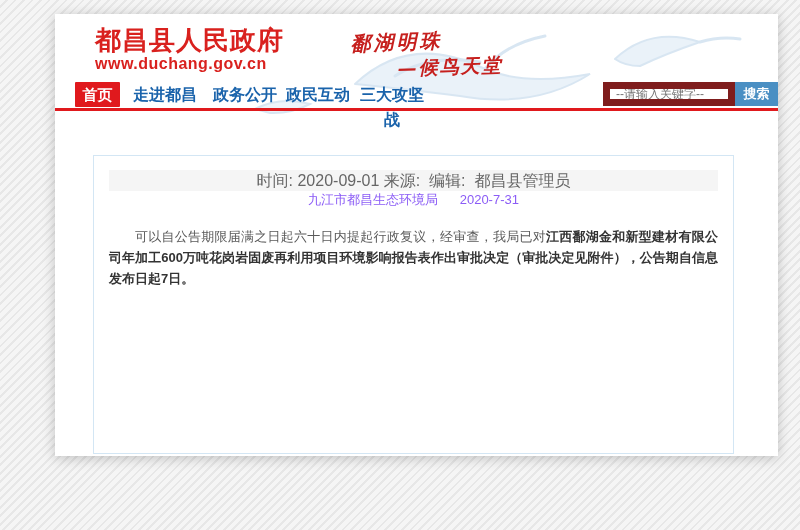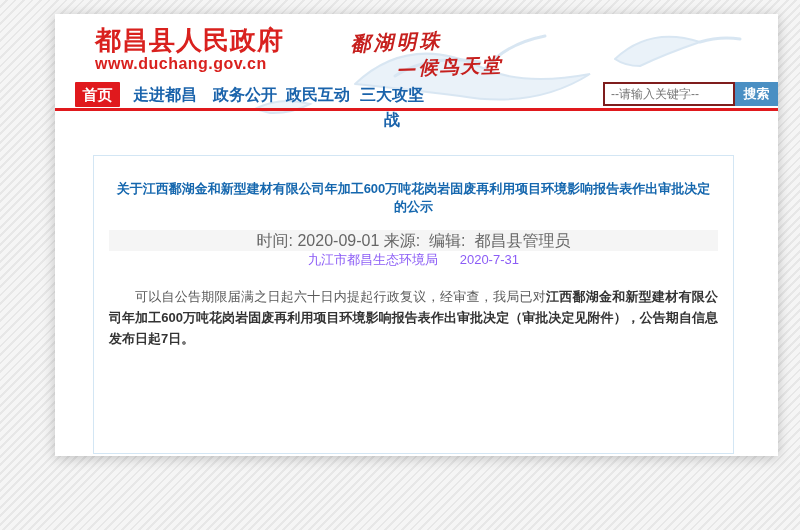--- a/index.html
+++ b/index.html
@@ -28,7 +28,7 @@
          font-size:16px; font-weight:bold; color:#1a63ab; cursor:pointer; width:70px; }
   .tab.active { background:#e0191d; color:#fff; width:45px; font-size:15px; border-radius:1px; }
   .search-box { position:absolute; left:548px; top:0px; height:24px; }
-  .search-input { position:absolute; left:0; top:0; width:132px; height:24px; border:2px solid #7f1d1d;
+  .search-input { position:absolute; left:0; top:0; width:132px; height:24px; border:7px solid #7f1d1d;
                   padding:0 6px; font-size:12px; color:#666; outline:none; }
   .search-btn { position:absolute; left:132px; top:0; width:43px; height:24px; background:#4a8fc3;
                 color:#fff; font-size:13px; font-weight:bold; text-align:center; line-height:24px; cursor:pointer; }

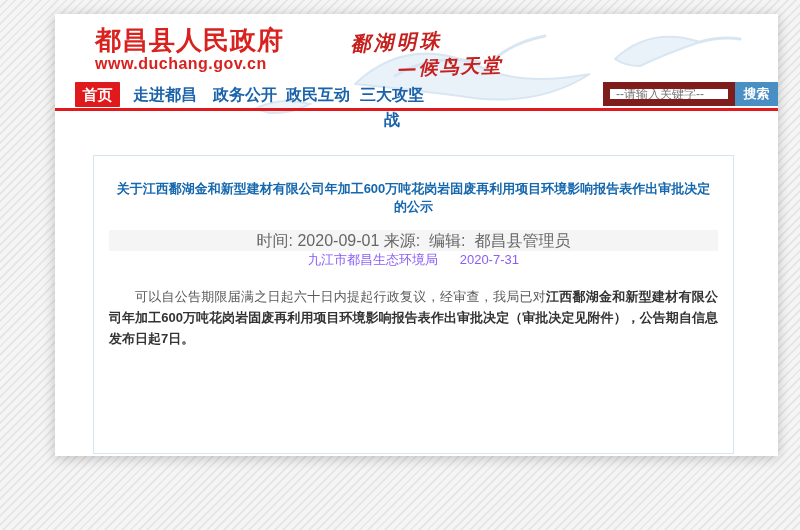--- a/index.html
+++ b/index.html
@@ -91,7 +91,6 @@
 
 
   <div class="article">
-    <div class="a-title">关于江西鄱湖金和新型建材有限公司年加工600万吨花岗岩固废再利用项目环境影响报告表作出审批决定的公示</div>
     <div class="a-meta">时间: 2020-09-01 来源:&nbsp;&nbsp;编辑:&nbsp;&nbsp;都昌县管理员</div>
     <div class="a-byline">九江市都昌生态环境局&nbsp;&nbsp;&nbsp;&nbsp;&nbsp;&nbsp;2020-7-31</div>
     <p class="a-p"><span>可以自公告期限届满之日起六十日内提起行政复议，经审查，我局已对</span><b>江西鄱湖金和新型建材有限公司年加工600万吨花岗岩固废再利用项目环境影响报告表作出审批决定（审批决定见附件），公告期自信息发布日起7日。</b></p>

